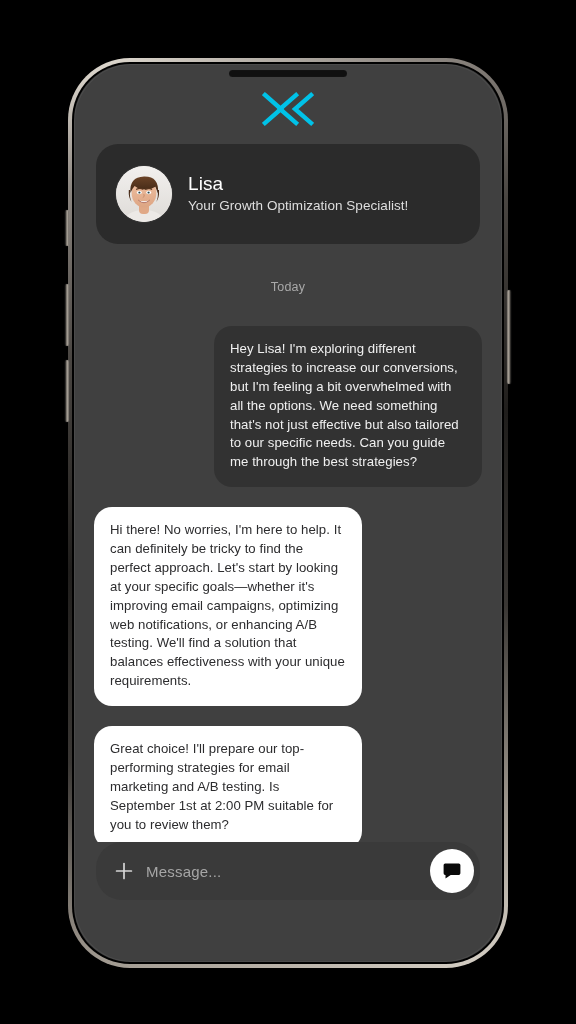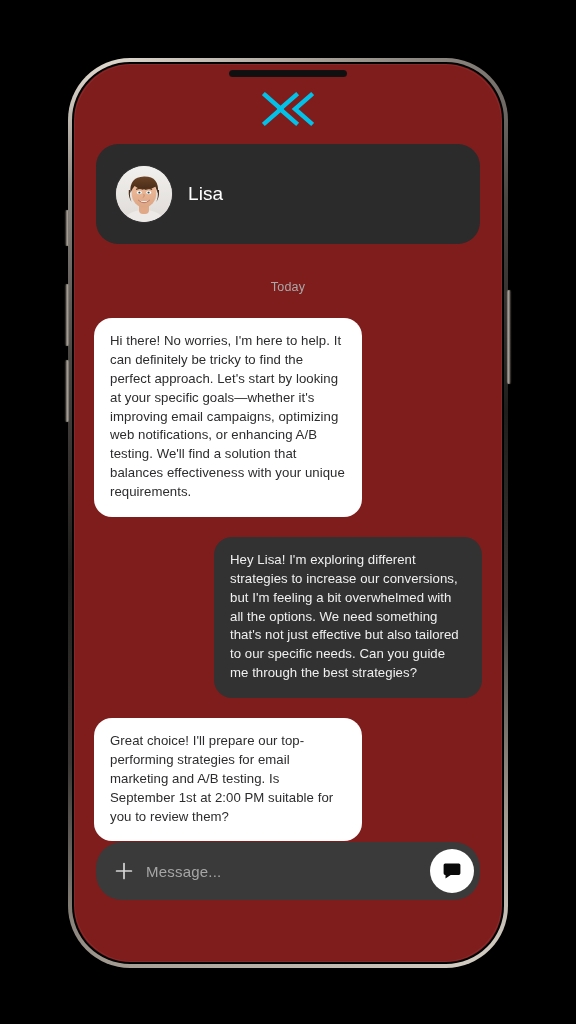--- a/index.html
+++ b/index.html
@@ -22,7 +22,7 @@
     position:absolute; inset:4px; border-radius:58px; background:#000; overflow:hidden;
   }
   .screen{
-    position:absolute; inset:2px; border-radius:56px; background:#7f1d1d; overflow:hidden;
+    position:absolute; inset:2px; border-radius:56px; background:#404040; overflow:hidden;
   }
   
   .bezel-sheen{

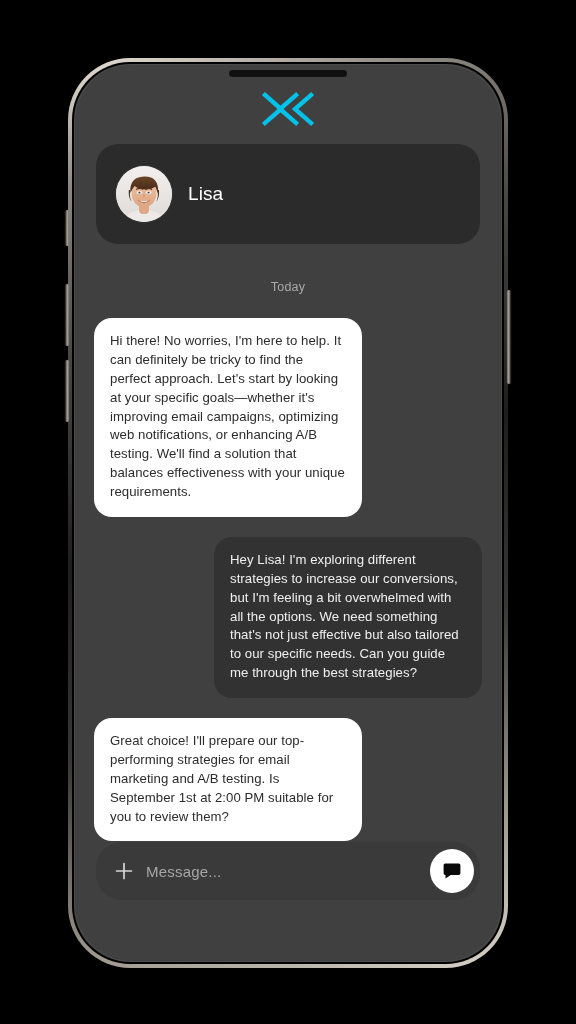--- a/index.html
+++ b/index.html
@@ -211,6 +211,7 @@
             </div>
             <div class="hdr-text">
               <div class="hdr-name">Lisa</div>
+              <div class="hdr-sub">Your Growth Optimization Specialist!</div>
             </div>
           </div>
 

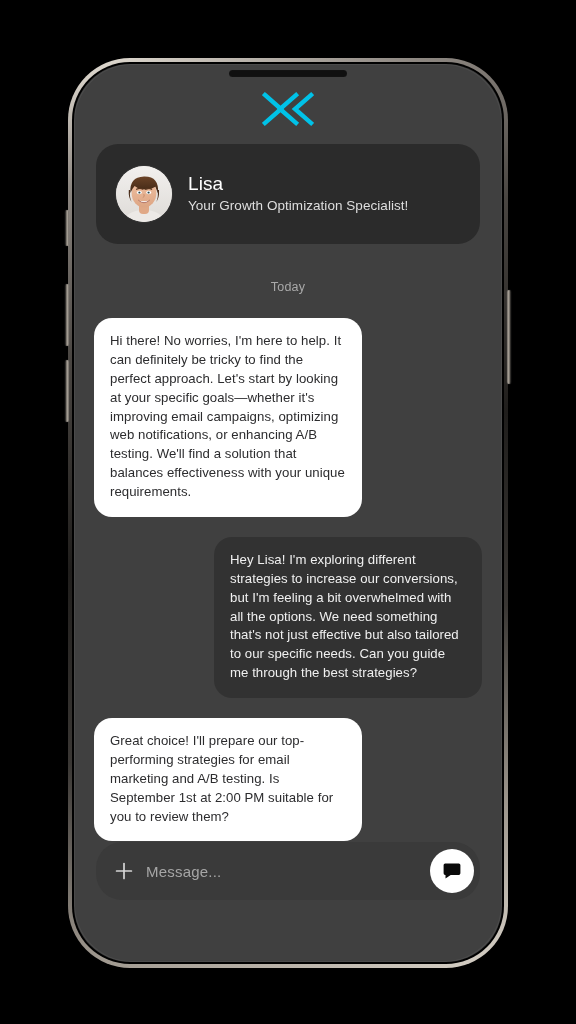--- a/index.html
+++ b/index.html
@@ -87,7 +87,7 @@
   }
   .daystamp{
     text-align:center; color:#a9a9a9; font-size:12.5px; letter-spacing:.2px;
-    margin-top:36px; margin-bottom:24px; flex:0 0 auto;
+    margin-top:36px; margin-bottom:32px; flex:0 0 auto;
   }
   .row{ display:flex; margin-bottom:20px; }
   .row.out{ justify-content:flex-end; }

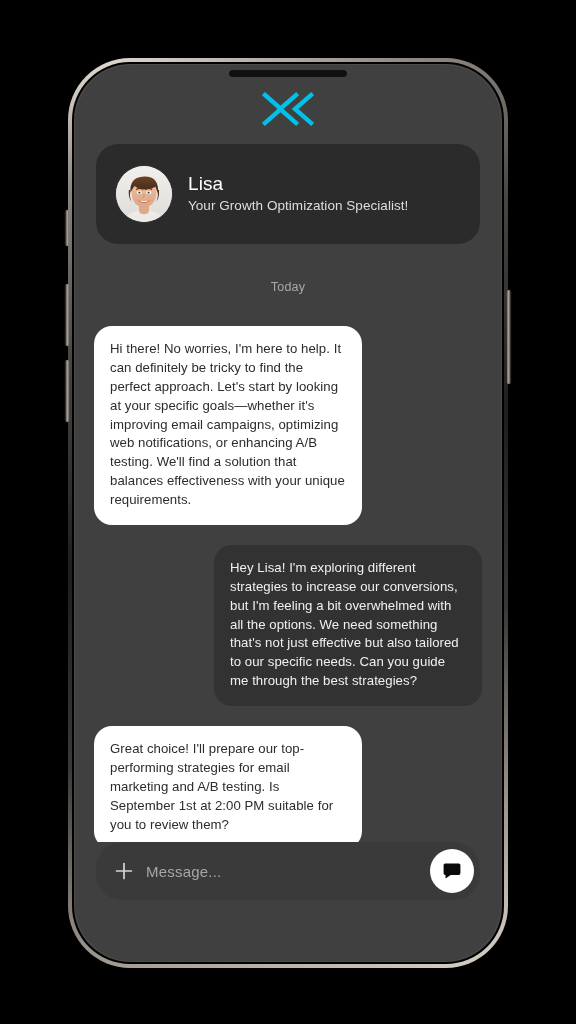--- a/index.html
+++ b/index.html
@@ -218,12 +218,12 @@
           <div class="thread">
             <div class="daystamp">Today</div>
 
+            <div class="row out">
+              <div class="bubble out">Hey Lisa! I'm exploring different strategies to increase our conversions, but I'm feeling a bit overwhelmed with all the options. We need something that's not just effective but also tailored to our specific needs. Can you guide me through the best strategies?</div>
+            </div>
+
             <div class="row in">
               <div class="bubble in">Hi there! No worries, I'm here to help. It can definitely be tricky to find the perfect approach. Let's start by looking at your specific goals—whether it's improving email campaigns, optimizing web notifications, or enhancing A/B testing. We'll find a solution that balances effectiveness with your unique requirements.</div>
-            </div>
-
-            <div class="row out">
-              <div class="bubble out">Hey Lisa! I'm exploring different strategies to increase our conversions, but I'm feeling a bit overwhelmed with all the options. We need something that's not just effective but also tailored to our specific needs. Can you guide me through the best strategies?</div>
             </div>
 
 

